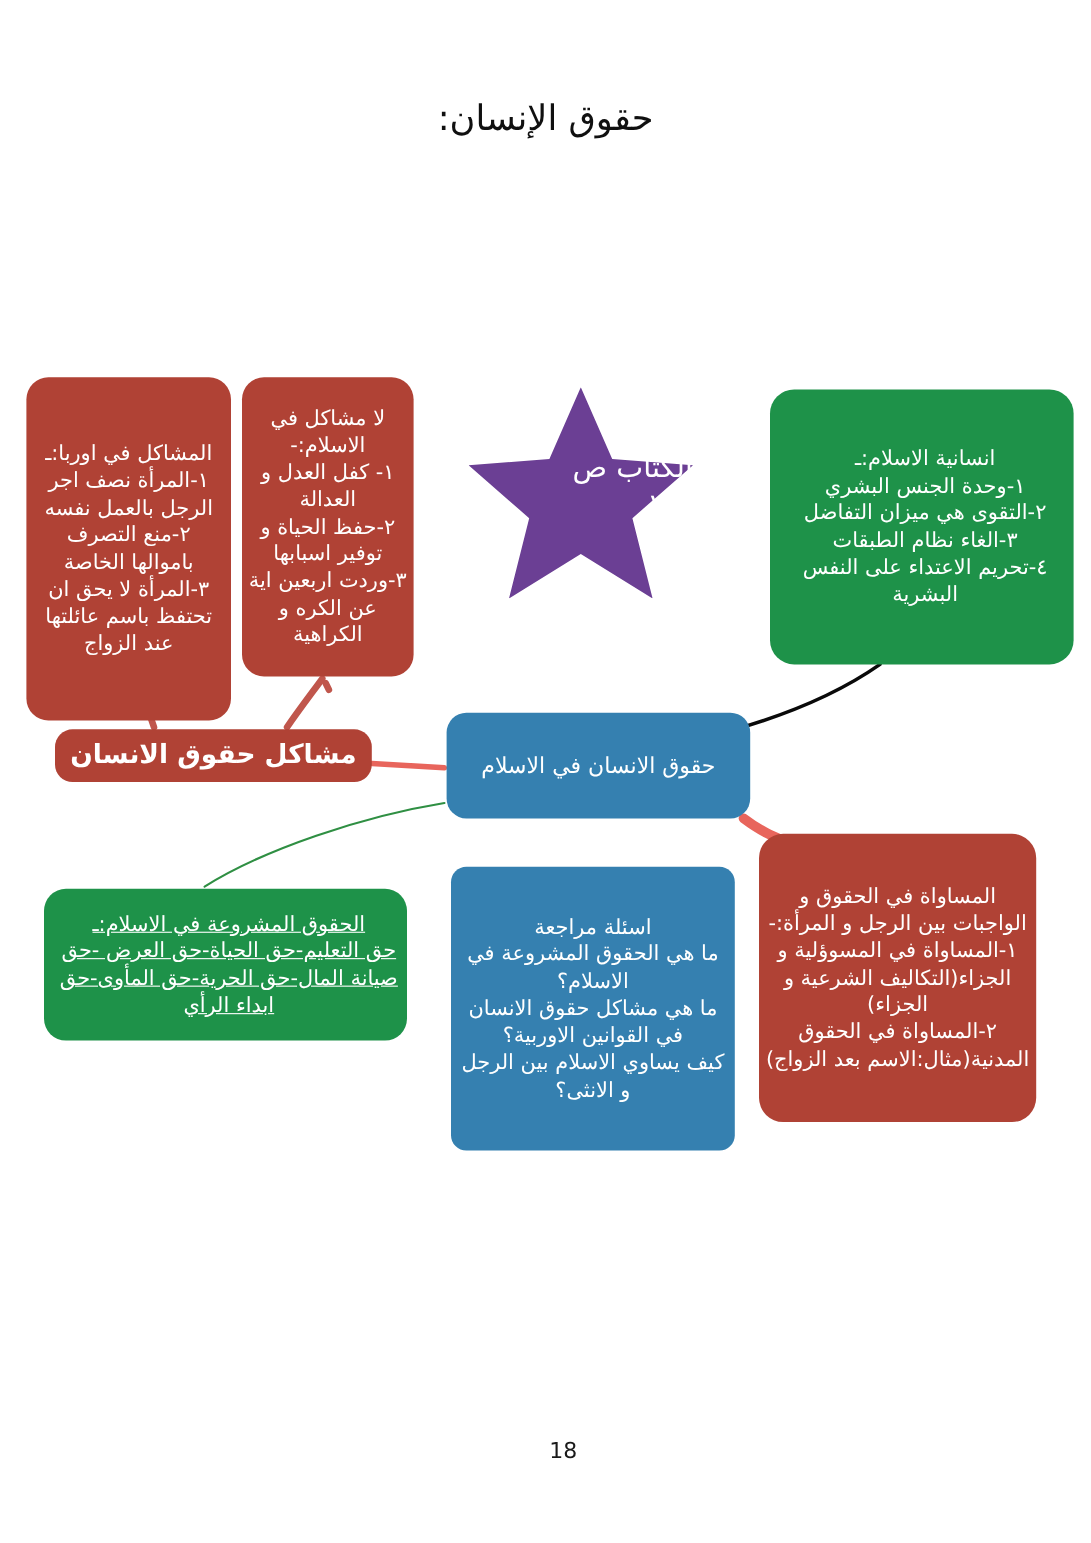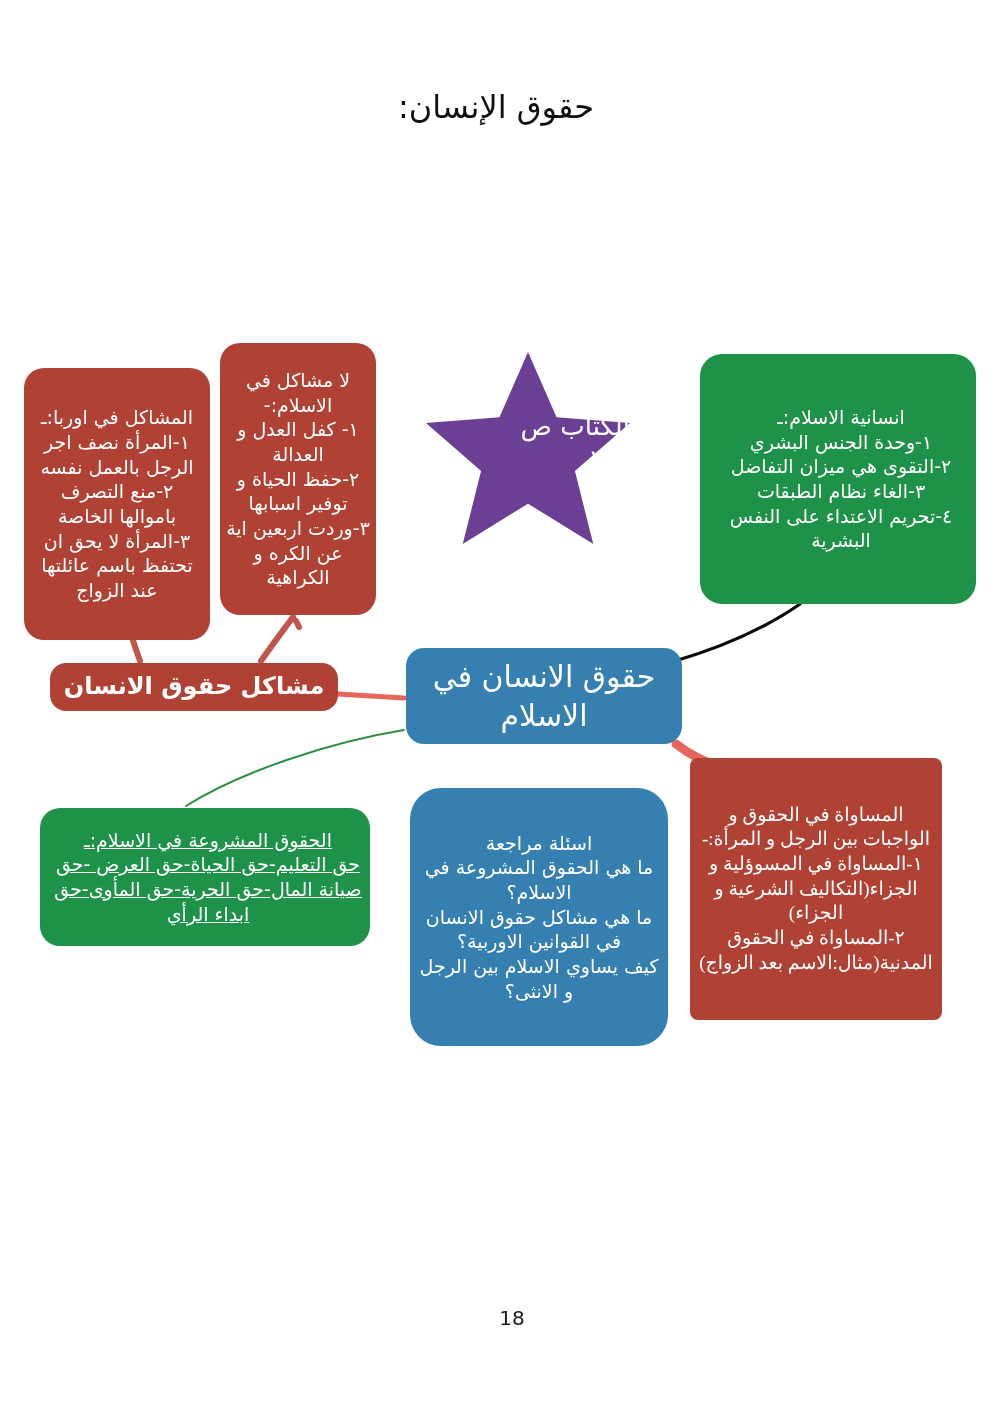--- a/index.html
+++ b/index.html
@@ -69,8 +69,8 @@
 
   
   #node-europe-problems {
-    left: 24px;  top: 343px;  width: 186px; height: 272px;
-    font-size: 19px; border-radius: 20px; margin-top: 25px;
+    left: 24px;  top: 343px;  width: 186px; height: 312px;
+    font-size: 19px; border-radius: 20px;
   }
   #node-europe-problems .txt { overflow: visible; }
 

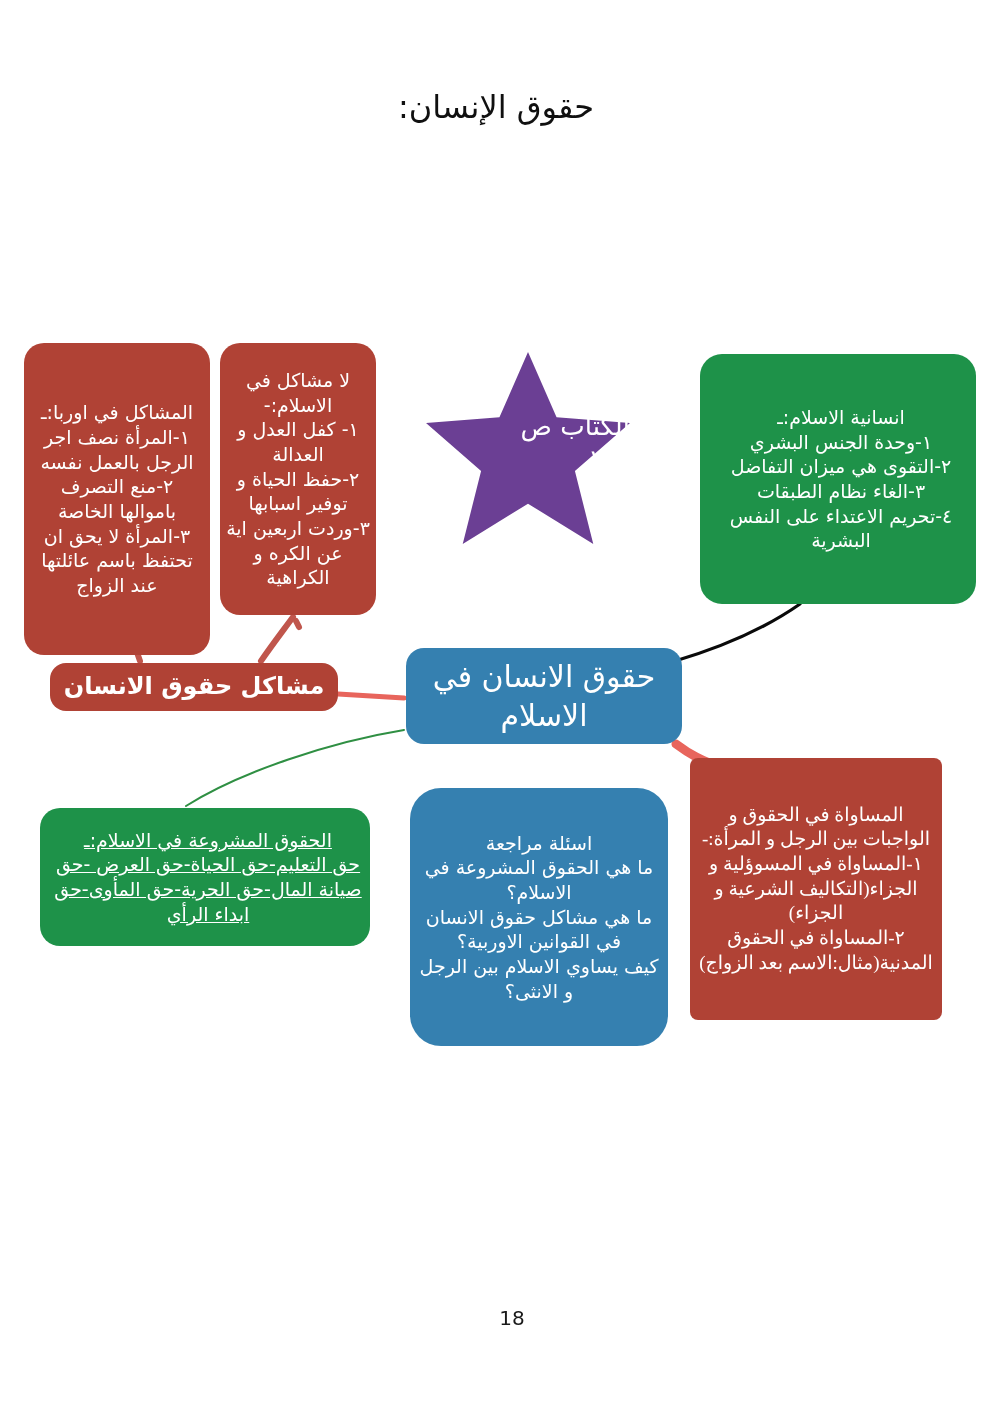--- a/index.html
+++ b/index.html
@@ -109,7 +109,7 @@
 
   #node-center {
     left: 406px; top: 648px;  width: 276px; height: 96px;
-    font-size: 30px; border-radius: 18px;
+    font-size: 20px; border-radius: 18px;
   }
 
   #node-problems-label {

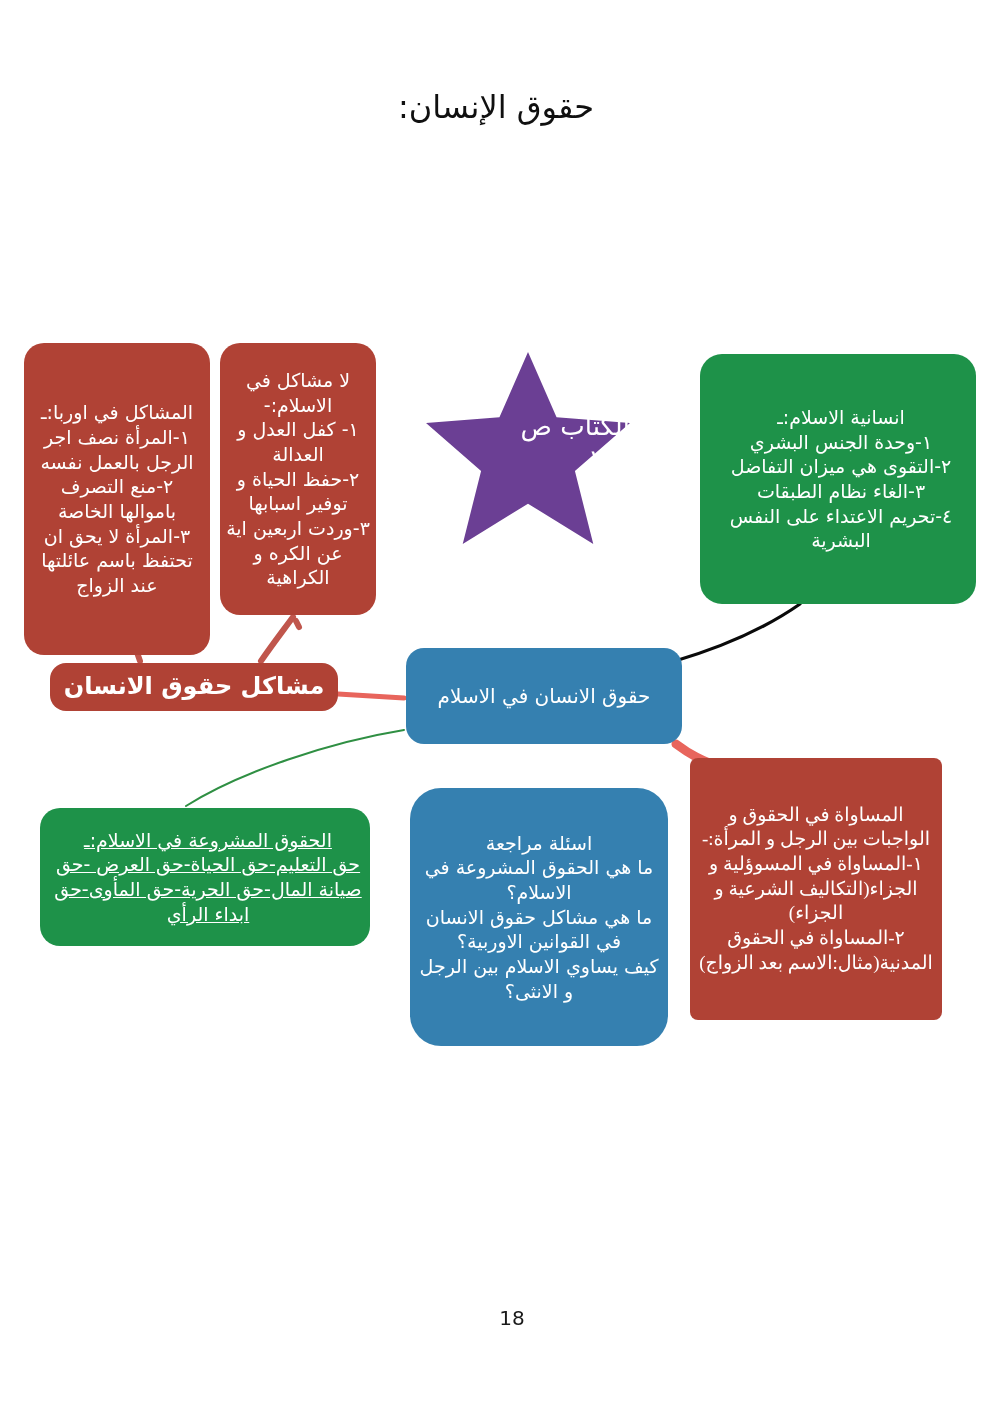--- a/index.html
+++ b/index.html
@@ -129,7 +129,7 @@
 
   #node-equality {
     left: 690px; top: 758px;  width: 252px; height: 262px;
-    font-size: 19px; border-radius: 8px; font-family: Liberation Serif, serif;
+    font-size: 19px; border-radius: 22px;
   }
 
   

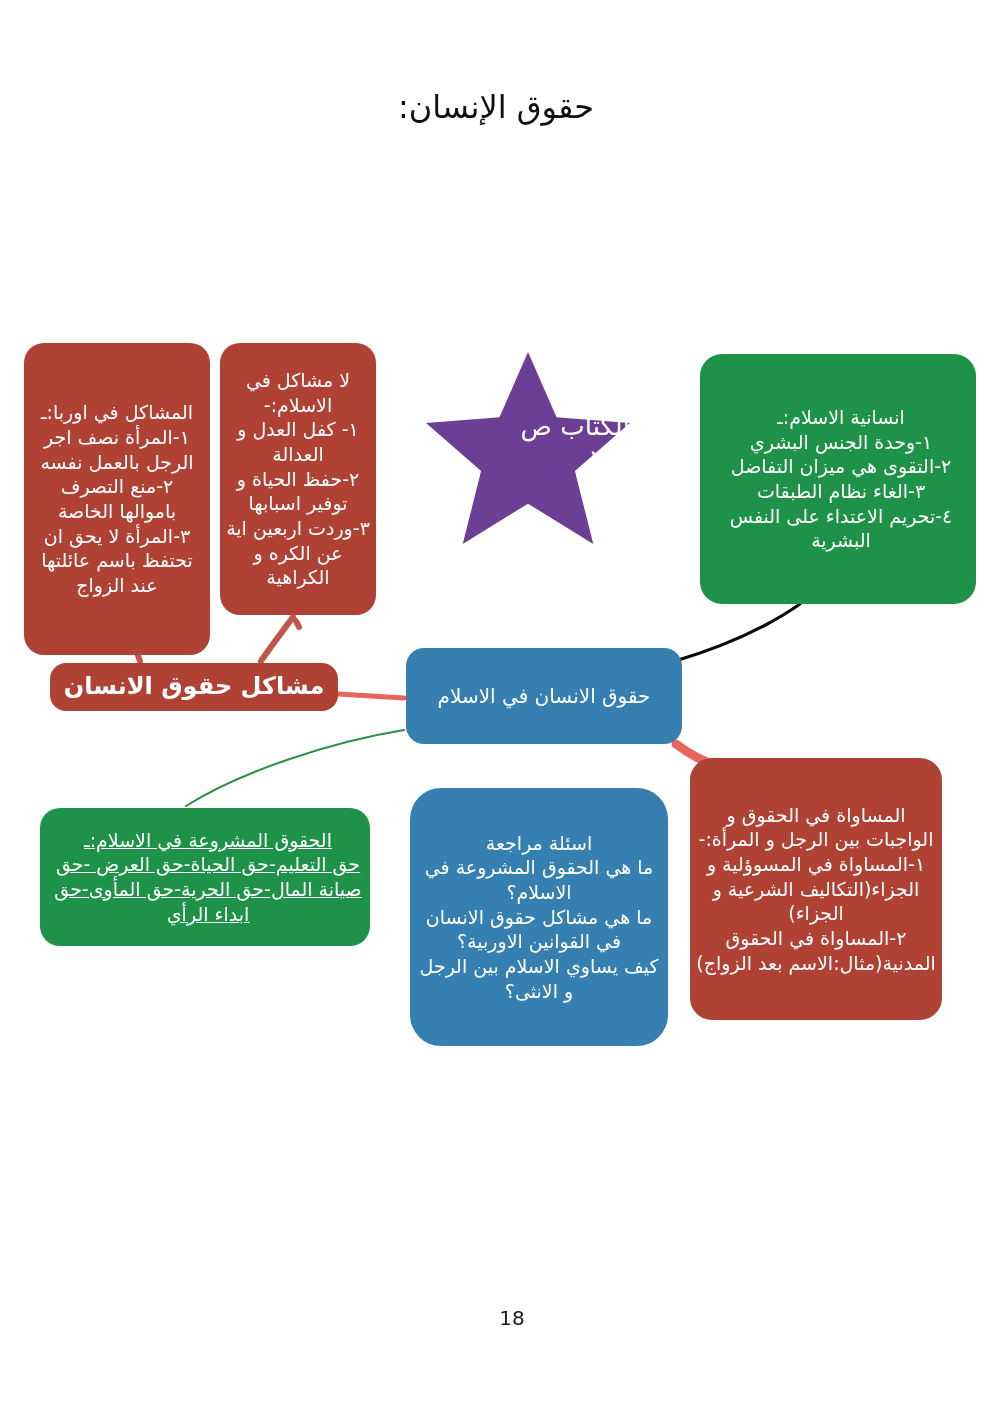--- a/index.html
+++ b/index.html
@@ -124,7 +124,7 @@
 
   #node-review-questions {
     left: 410px; top: 788px;  width: 258px; height: 258px;
-    font-size: 19px; border-radius: 31px;
+    font-size: 19px; border-radius: 14px;
   }
 
   #node-equality {

